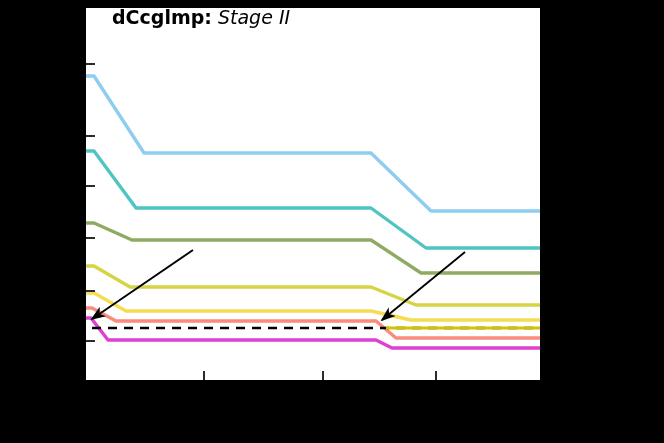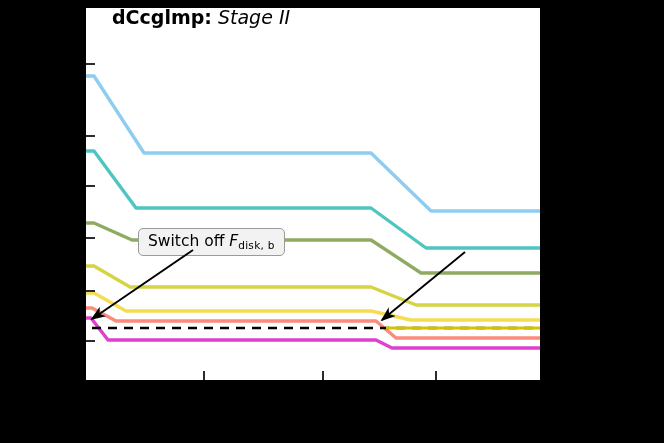--- a/index.html
+++ b/index.html
@@ -87,9 +87,6 @@
     <span class="i">Stage II</span>
   </div>
 
-  <div class="annot" id="annot-b">
-    <span>Switch off </span><span class="var">F</span><span class="sub">disk, b</span>
-  </div>
 
 
   <svg id="arrow-layer" style="position:absolute;left:0;top:0;width:664px;height:443px;pointer-events:none;">

